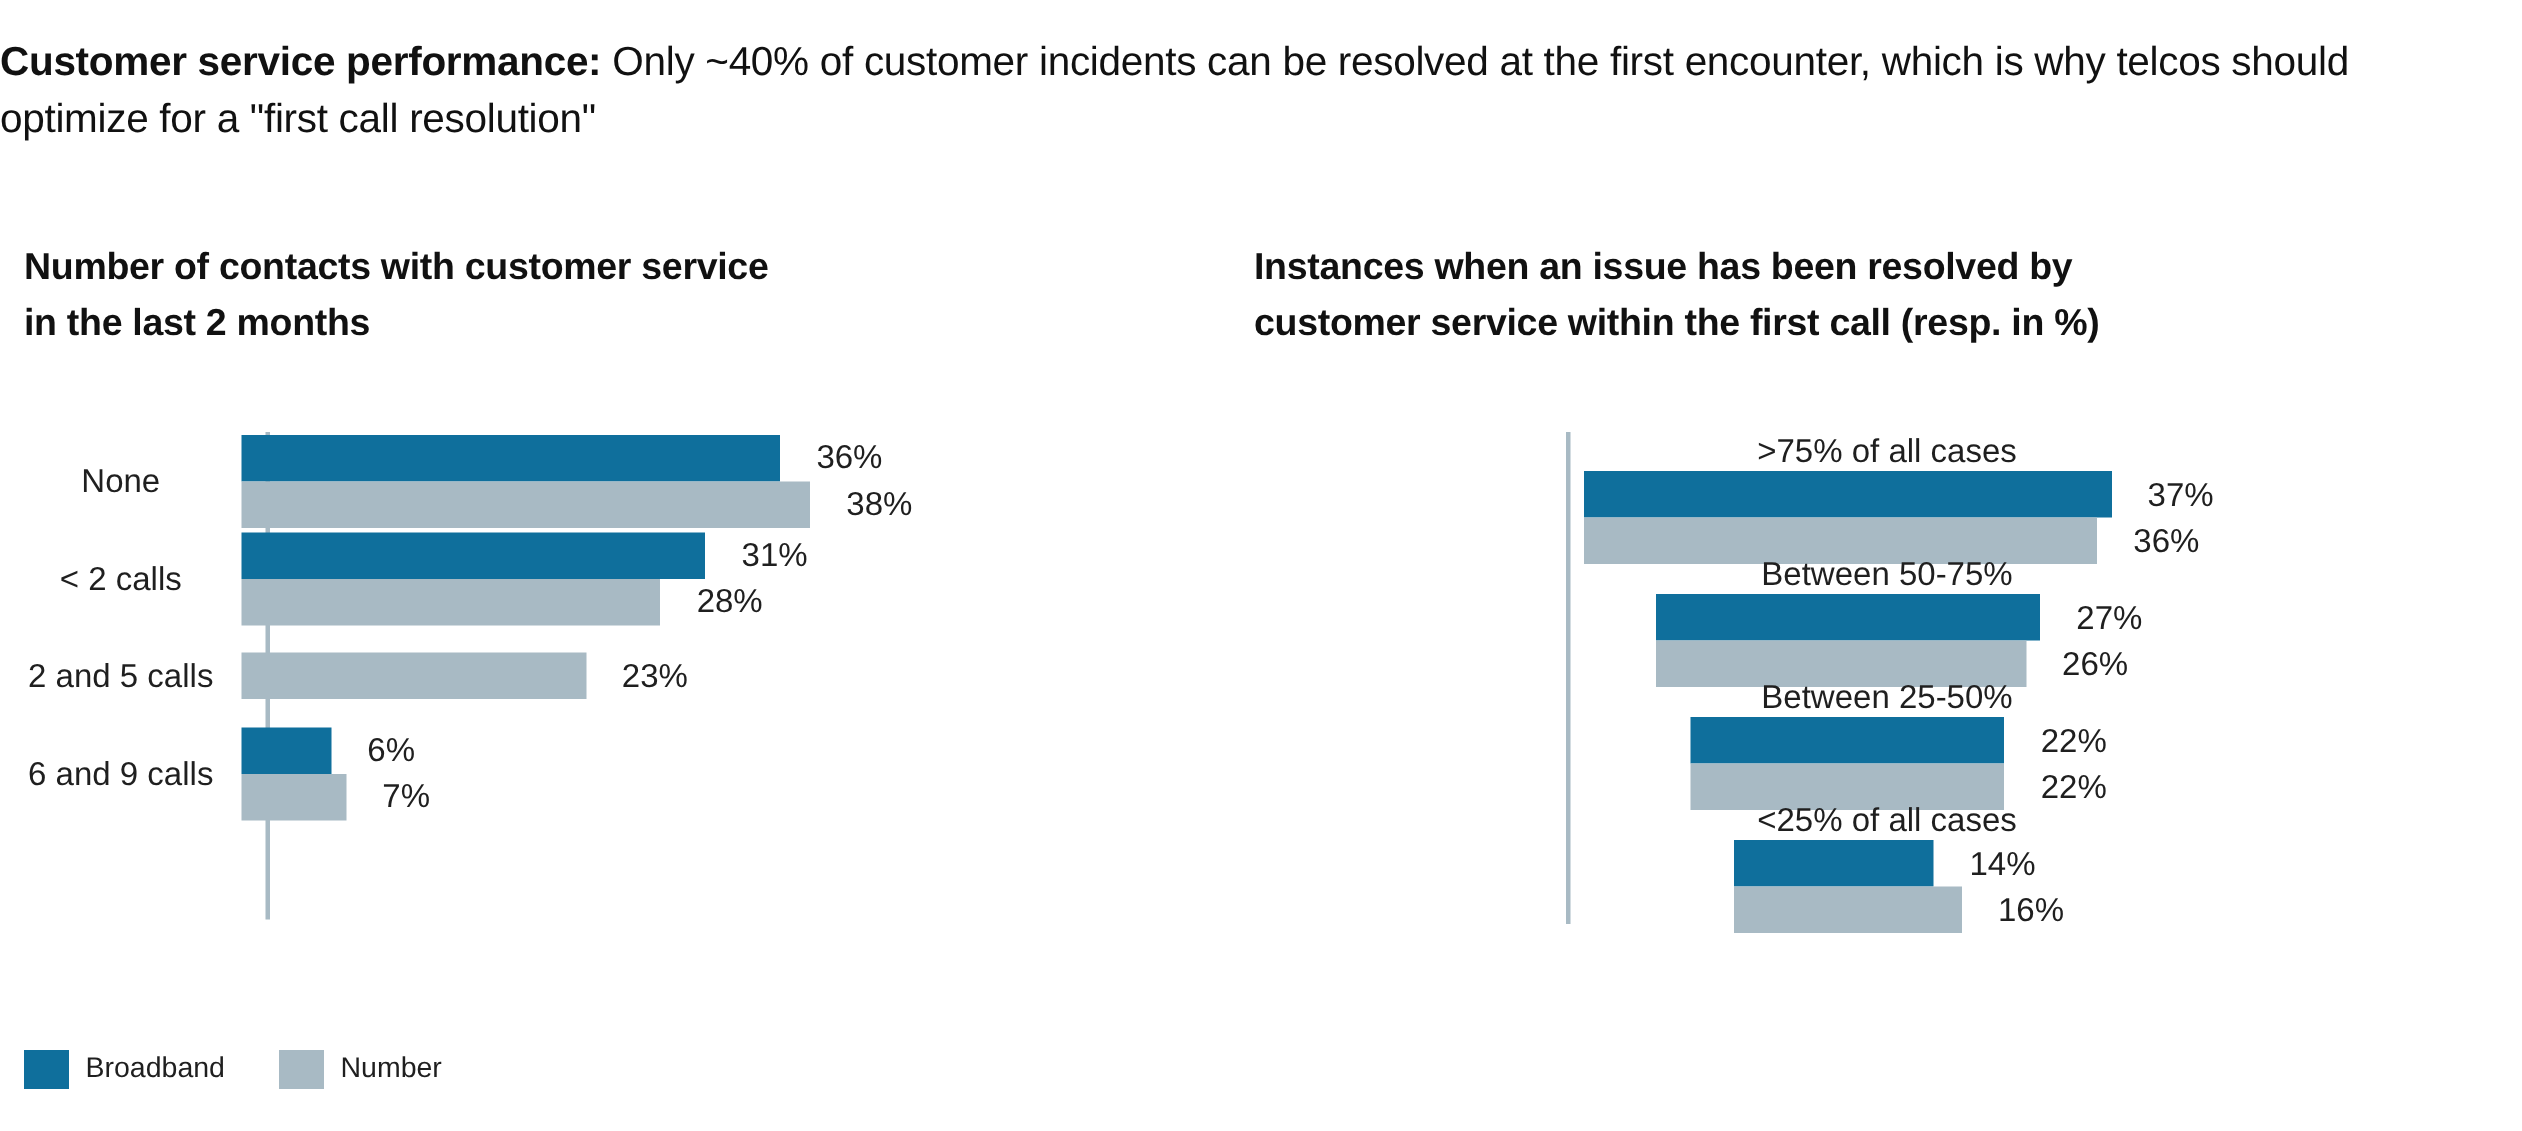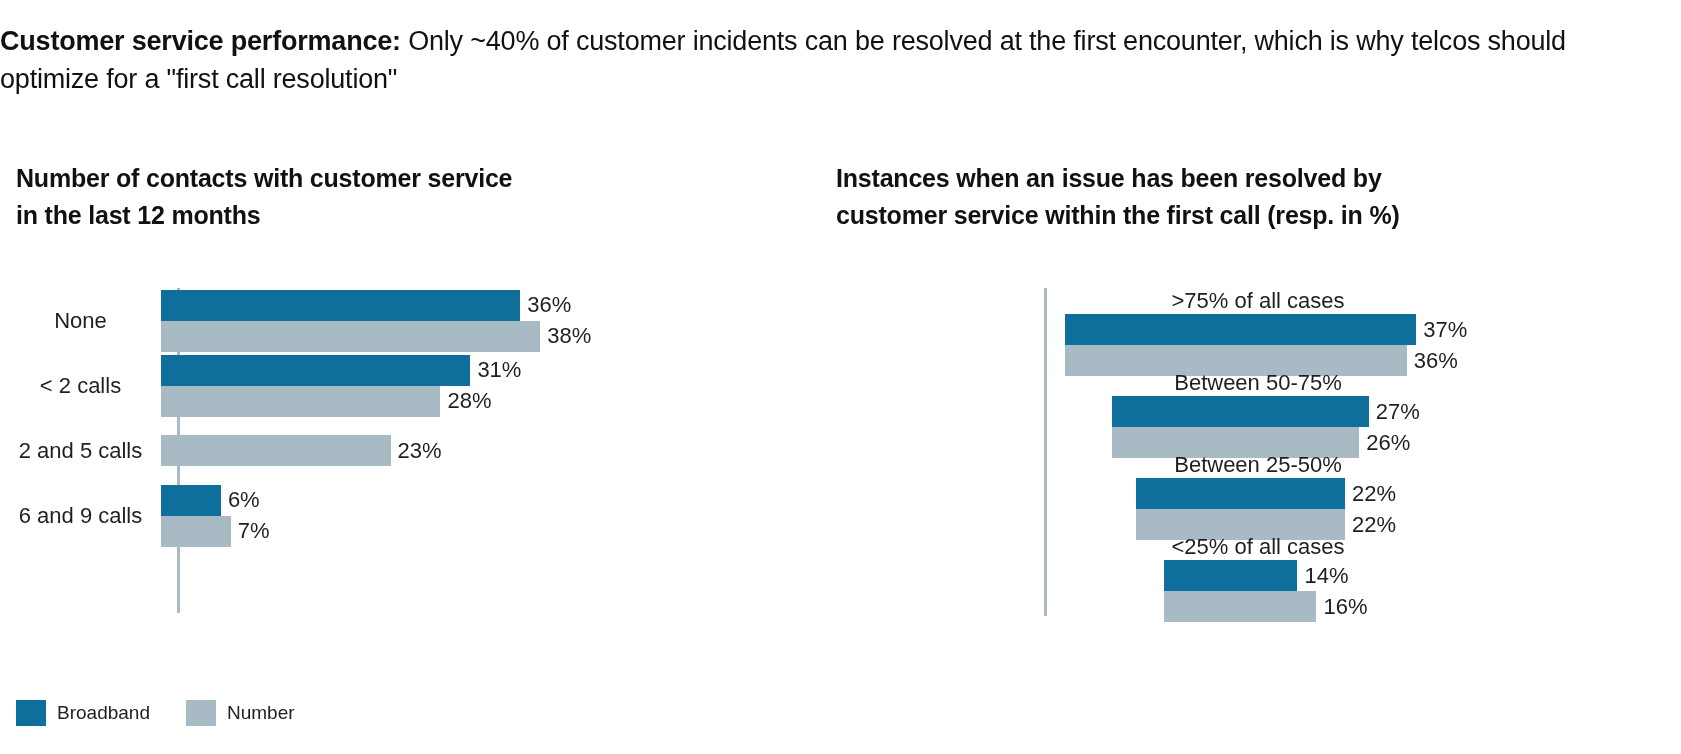--- a/index.html
+++ b/index.html
@@ -144,7 +144,7 @@
 
 <div class="panel panel-left">
   <div class="panel-title">Number of contacts with customer service
-in the last 12 months</div>
+in the last 2 months</div>
   <div class="chart">
     <div class="chart-rows" id="rows-0">
       <div class="axis-line" id="axis-0" style="height: 325px;"></div>

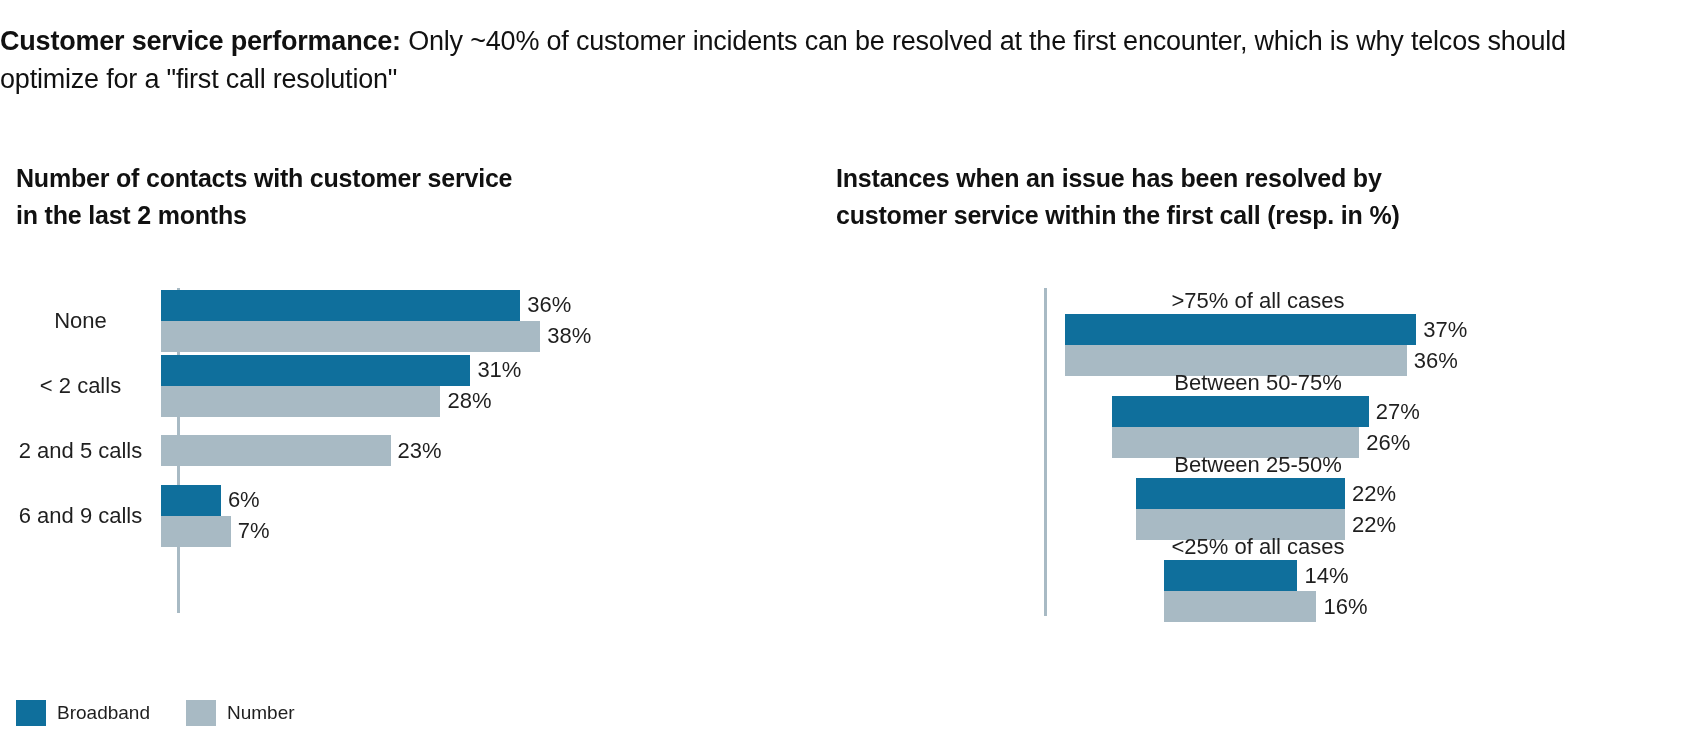--- a/index.html
+++ b/index.html
@@ -98,7 +98,7 @@
     font-size: 22px;
     line-height: 26px;
     color: #1f1f1f;
-    padding-left: 7px;
+    padding-left: 24px;
     white-space: nowrap;
   }
 

